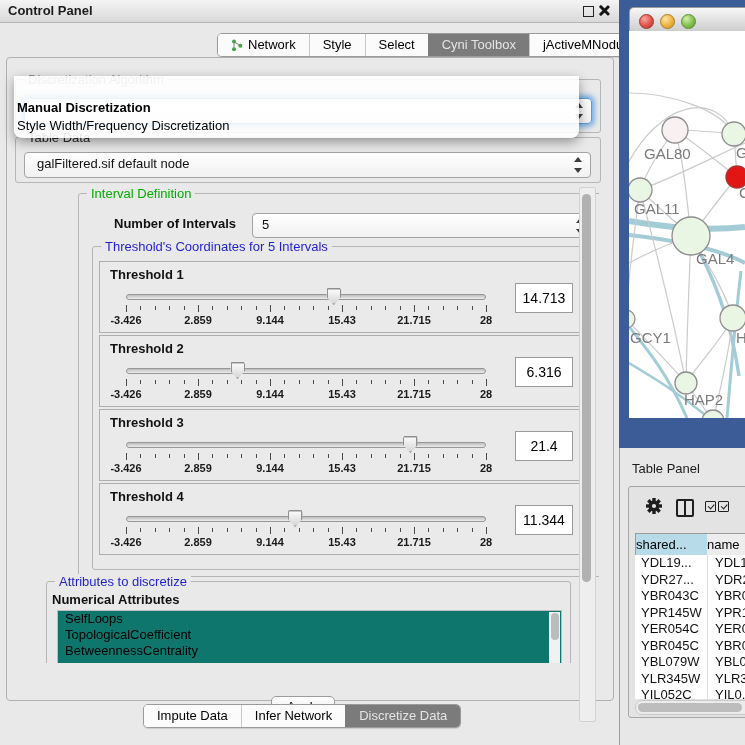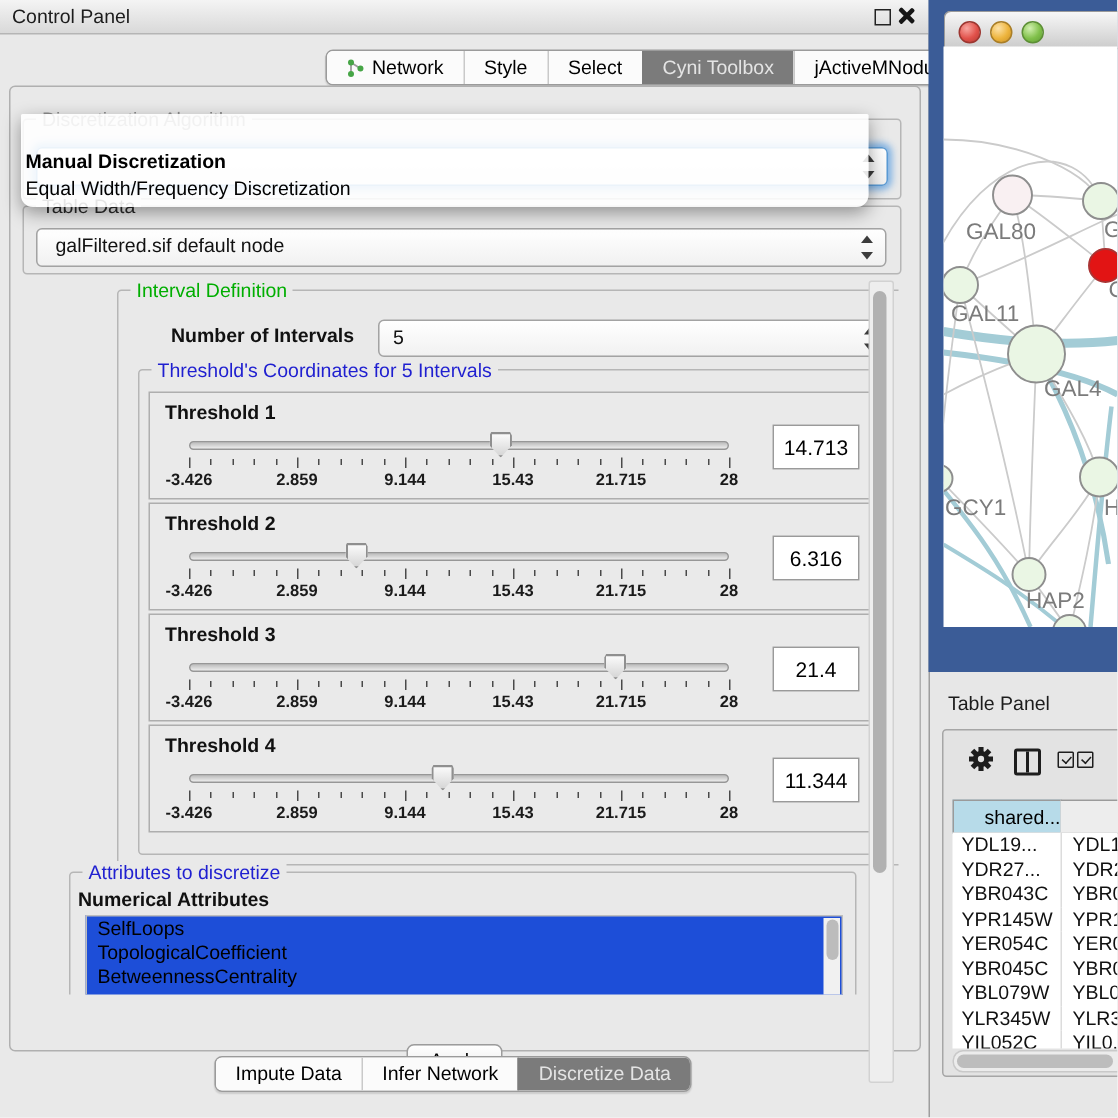--- a/index.html
+++ b/index.html
@@ -10,7 +10,7 @@
   
   .cp{left:0;top:0;width:619px;height:745px;background:#e9e9e9;border-right:1px solid #9e9e9e;}
   .cp-titlebar{left:0;top:0;width:619px;height:22px;background:linear-gradient(#f4f4f4,#d9d9d9);
-               border-bottom:1px solid #b5b5b5;}
+               border-bottom:1px solid #b5b5b5;font-weight:bold;}
   .cp-title{left:8px;top:0;line-height:22px;color:#1c1c1c;}
   .float-ic{left:583px;top:6px;width:9px;height:9px;border:1.5px solid #222;background:transparent;}
   .close-ic{left:598px;top:5px;width:11px;height:11px;}

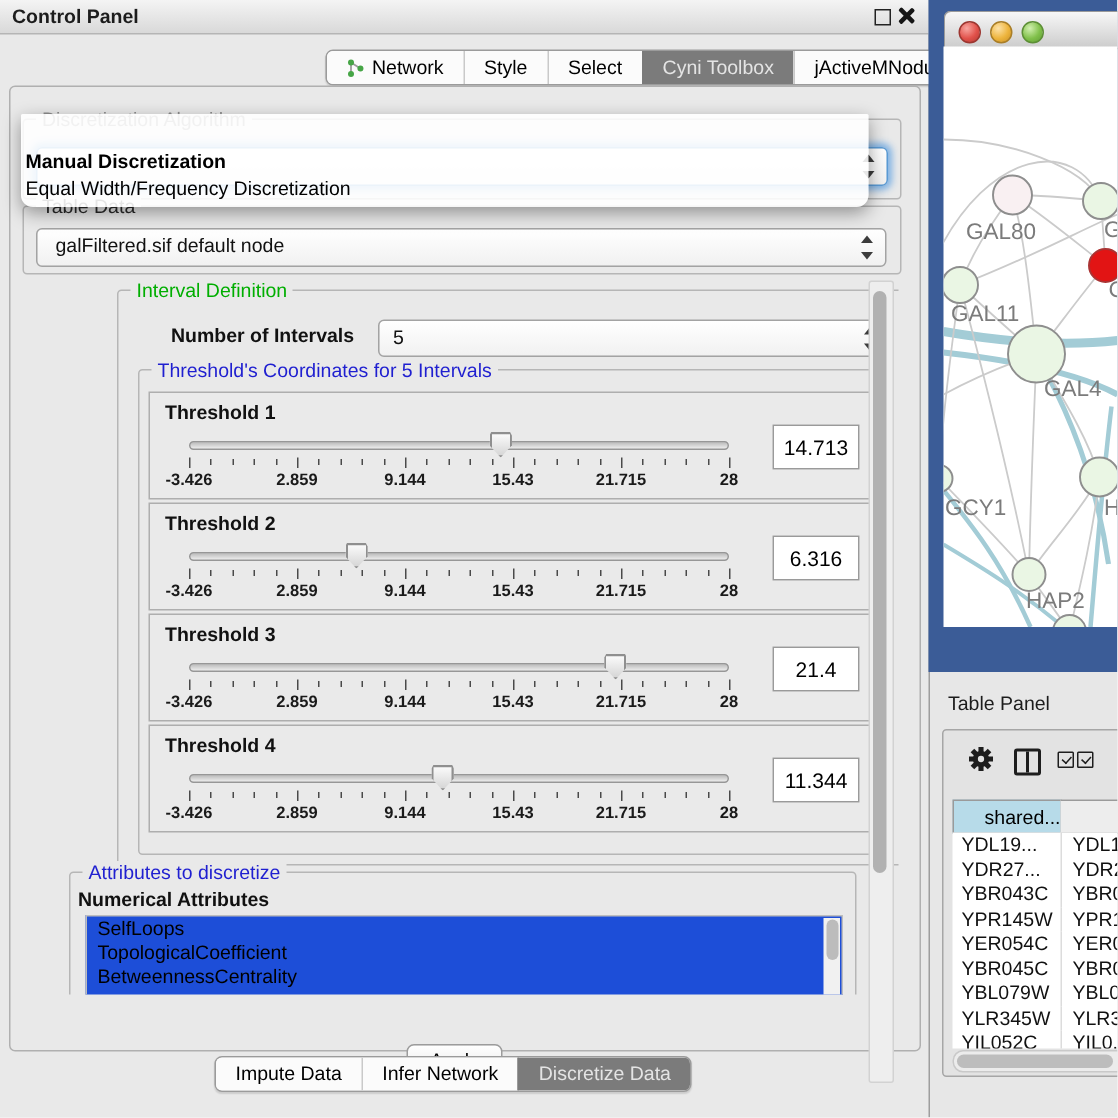--- a/index.html
+++ b/index.html
@@ -380,7 +380,7 @@
 
       <div class="abs popup" style="left:7px;top:18px;">
         <div class="popup-opt b">Manual Discretization</div>
-        <div class="popup-opt r">Equal Width/Frequency Discretization</div>
+        <div class="popup-opt r">Style Width/Frequency Discretization</div>
       </div>
     </div>
 

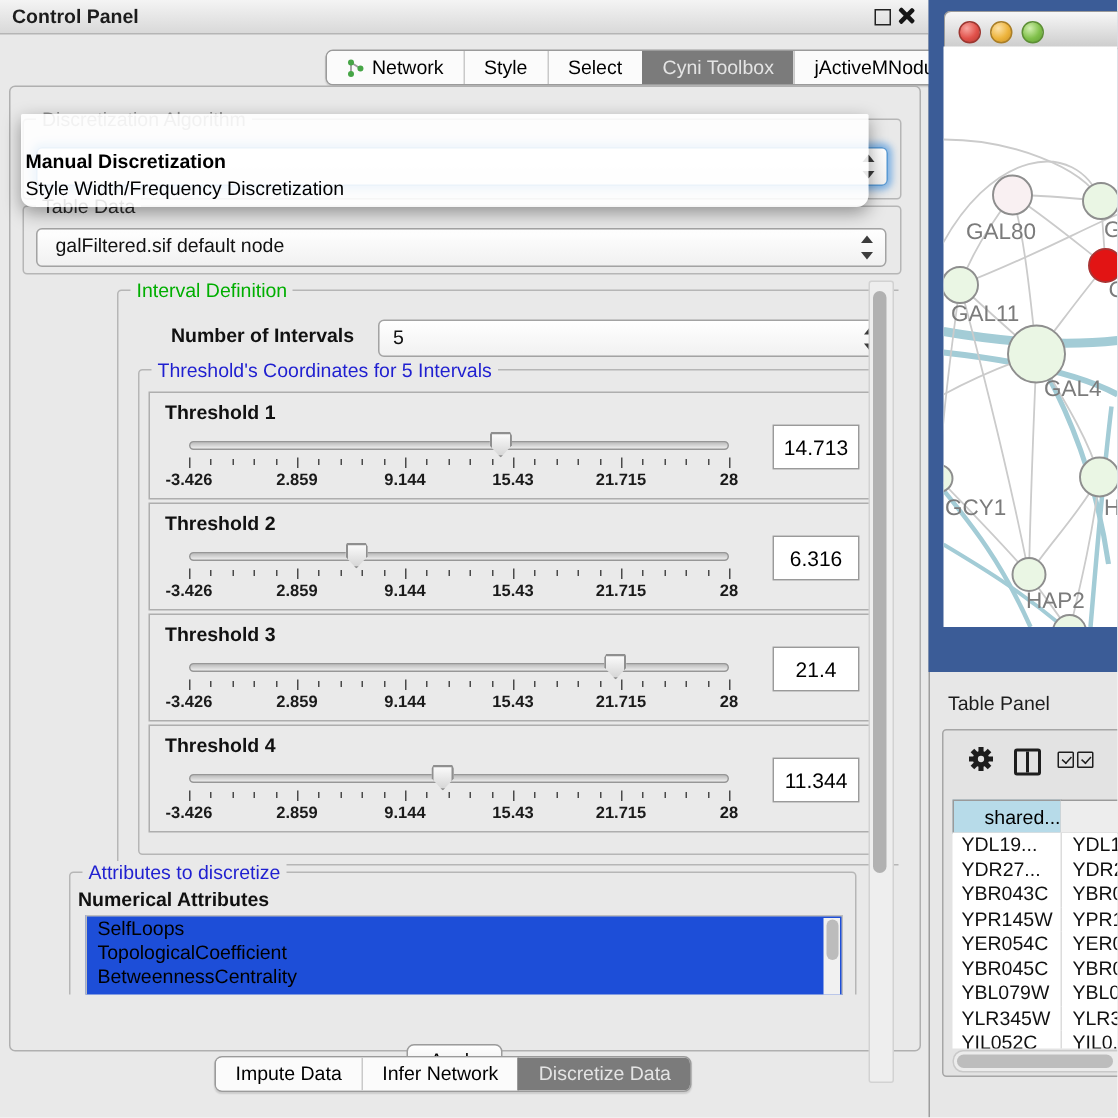--- a/index.html
+++ b/index.html
@@ -98,7 +98,7 @@
   .icon-split::after{content:"";position:absolute;left:5.5px;top:0;width:2px;height:14px;background:#1e1e1e;}
   .icon-cb{width:9px;height:9px;border:1.7px solid #1e1e1e;border-radius:1px;}
   .icon-cb::after{content:"";position:absolute;left:1.5px;top:2px;width:5px;height:2.5px;border-left:1.7px solid #1e1e1e;border-bottom:1.7px solid #1e1e1e;transform:rotate(-48deg);}
-  .thead{position:absolute;top:46px;height:21px;line-height:21px;text-align:right;border:1px solid #9a9a9a;
+  .thead{position:absolute;top:46px;height:21px;line-height:21px;text-align:left;border:1px solid #9a9a9a;
          font-size:13px;color:#000;overflow:hidden;white-space:nowrap;}
   .thead.c1{left:6px;width:71px;background:#b7dbe9;}
   .thead.c2{left:78px;width:80px;background:#ededed;border-left:none;}

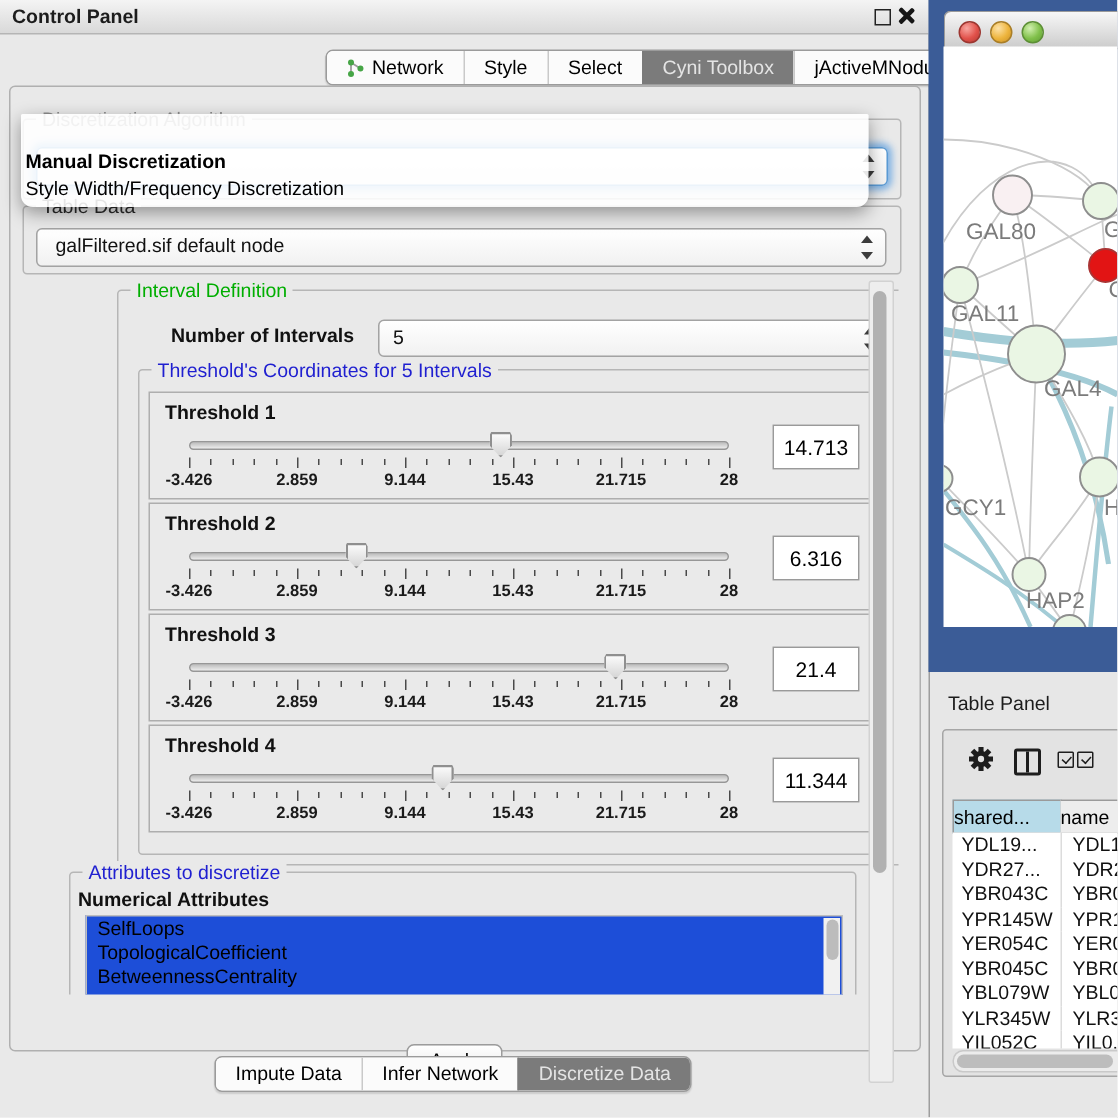--- a/index.html
+++ b/index.html
@@ -72,7 +72,7 @@
              line-height:28px;text-align:center;font-size:14px;color:#000;}
 
   
-  .listbox{position:absolute;left:10px;top:32px;width:503px;height:60px;background:#1d4ed8;border:1px solid #bdbdbd;}
+  .listbox{position:absolute;left:10px;top:32px;width:503px;height:60px;background:#0f766e;border:1px solid #bdbdbd;}
   .listitem{padding:1px 0 1px 7px;line-height:14px;color:#000;white-space:nowrap;}
   .lscroll{position:absolute;right:1px;top:1px;width:11px;height:56px;background:#f1f1f1;}
   .lthumb{position:absolute;left:1.5px;top:1px;width:8px;height:27px;background:#bcbcbc;border-radius:4px;}

